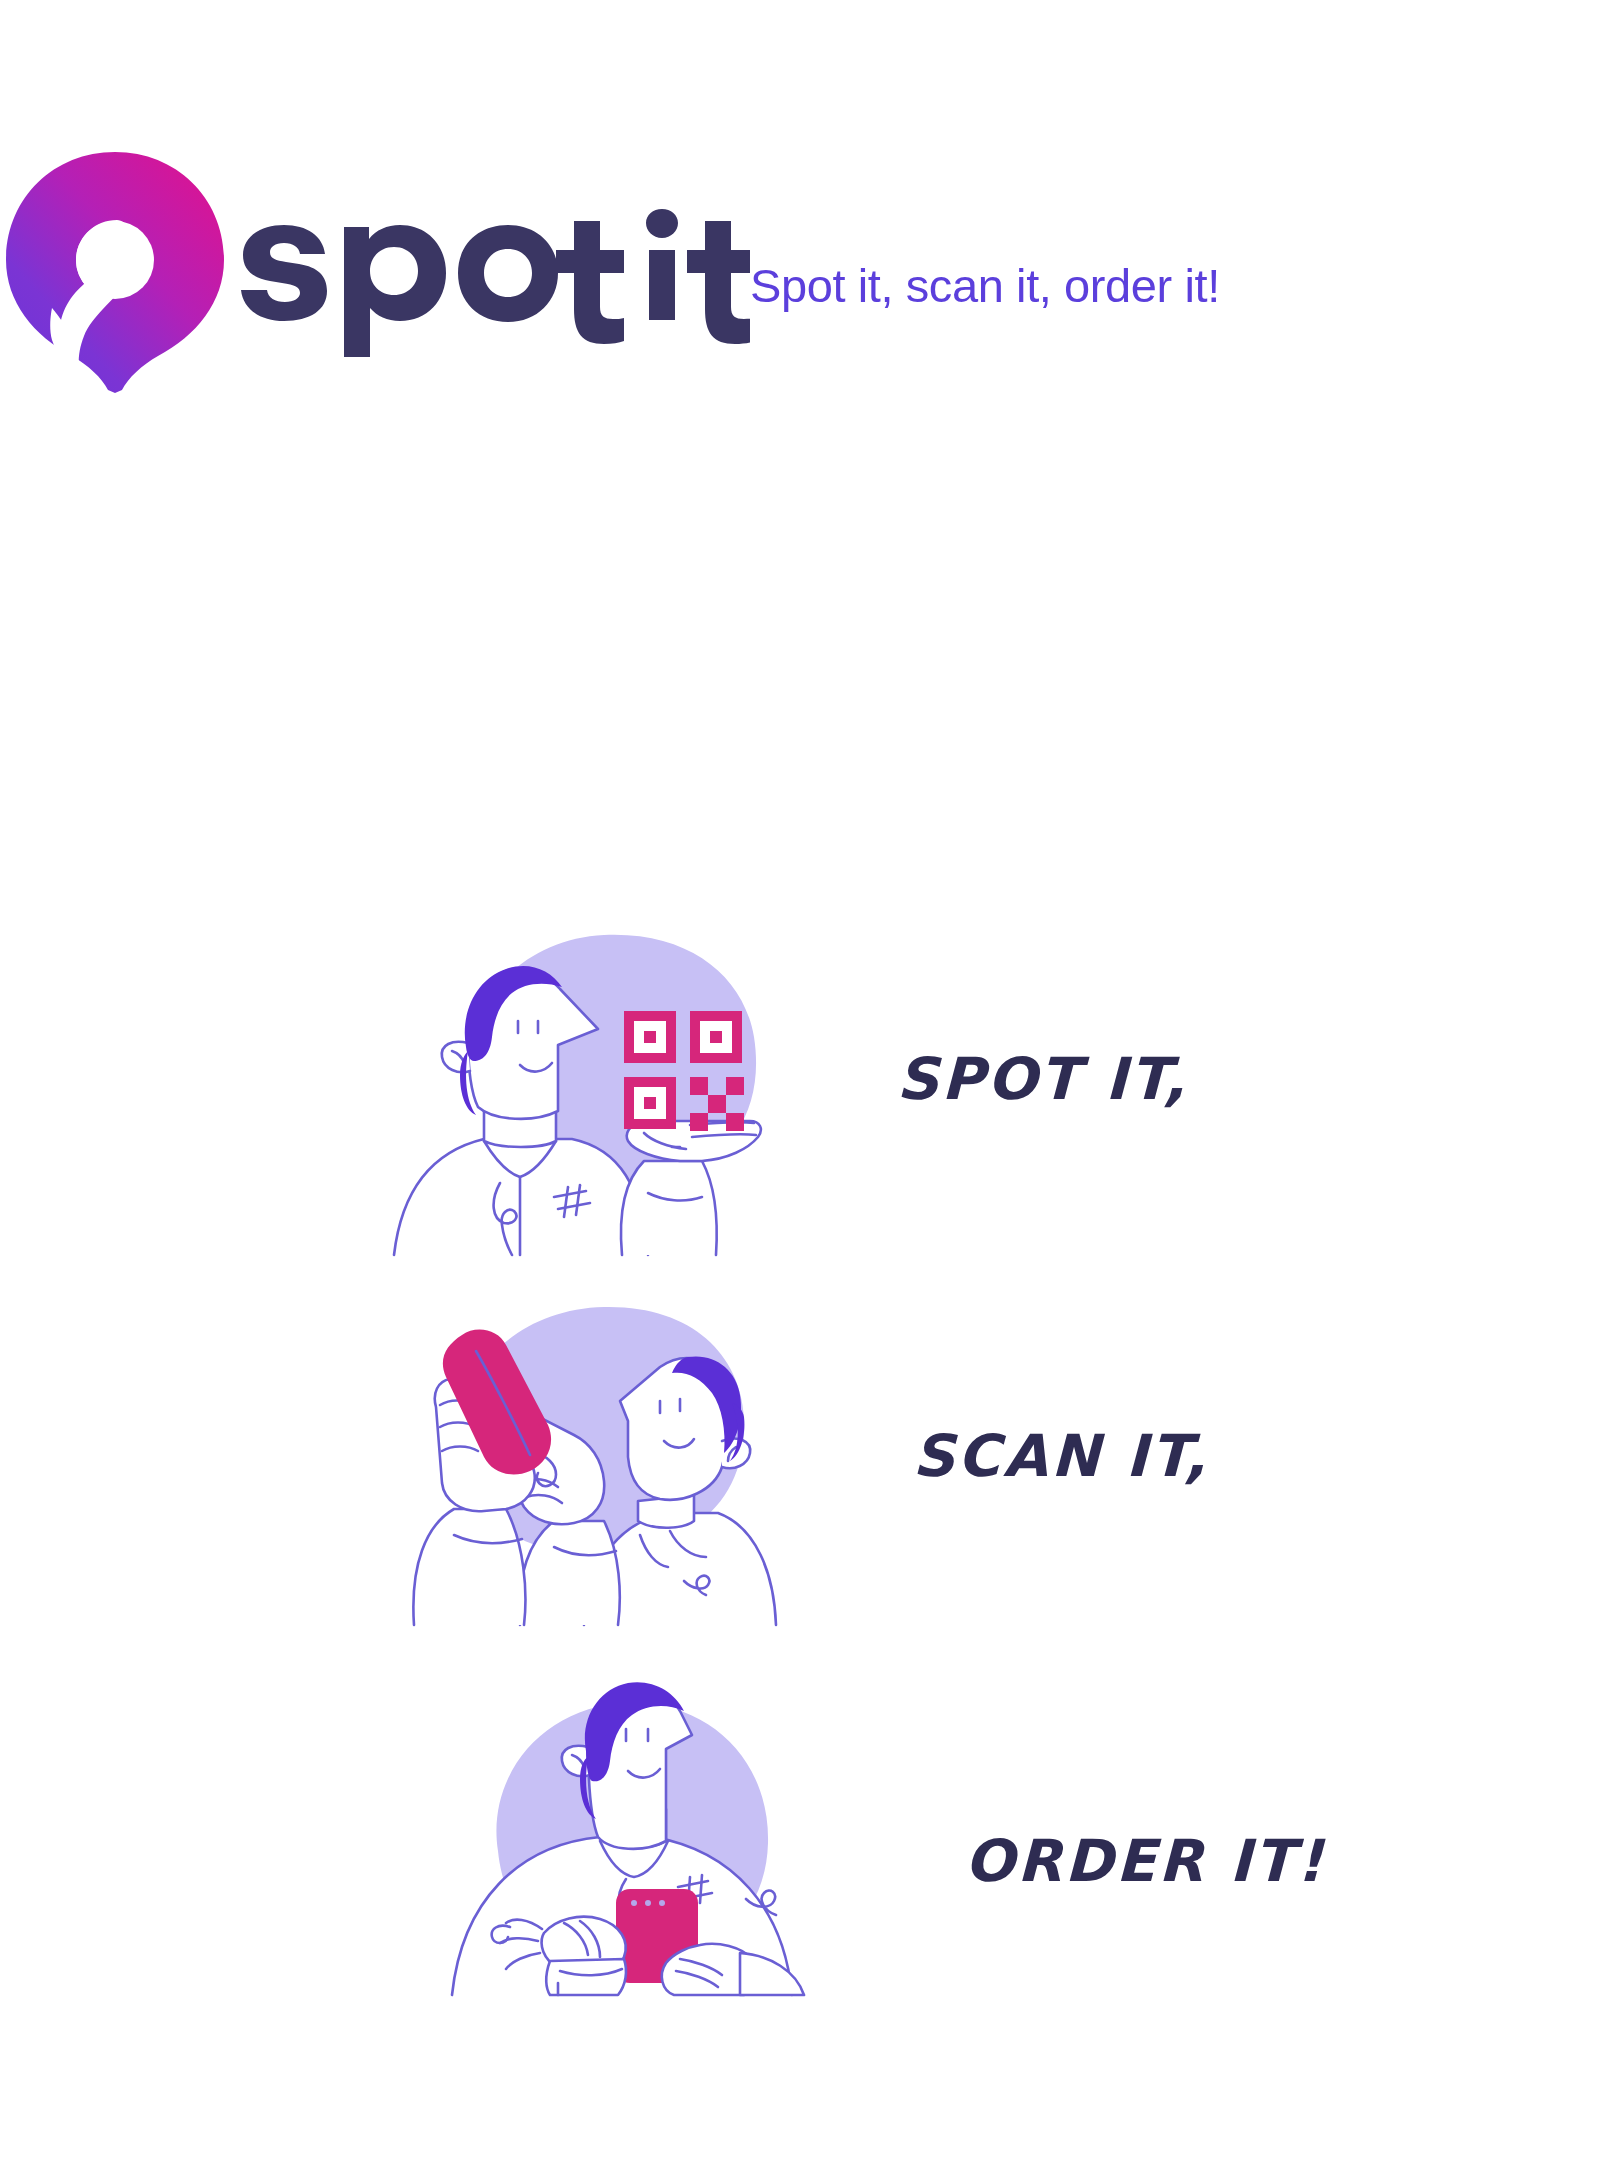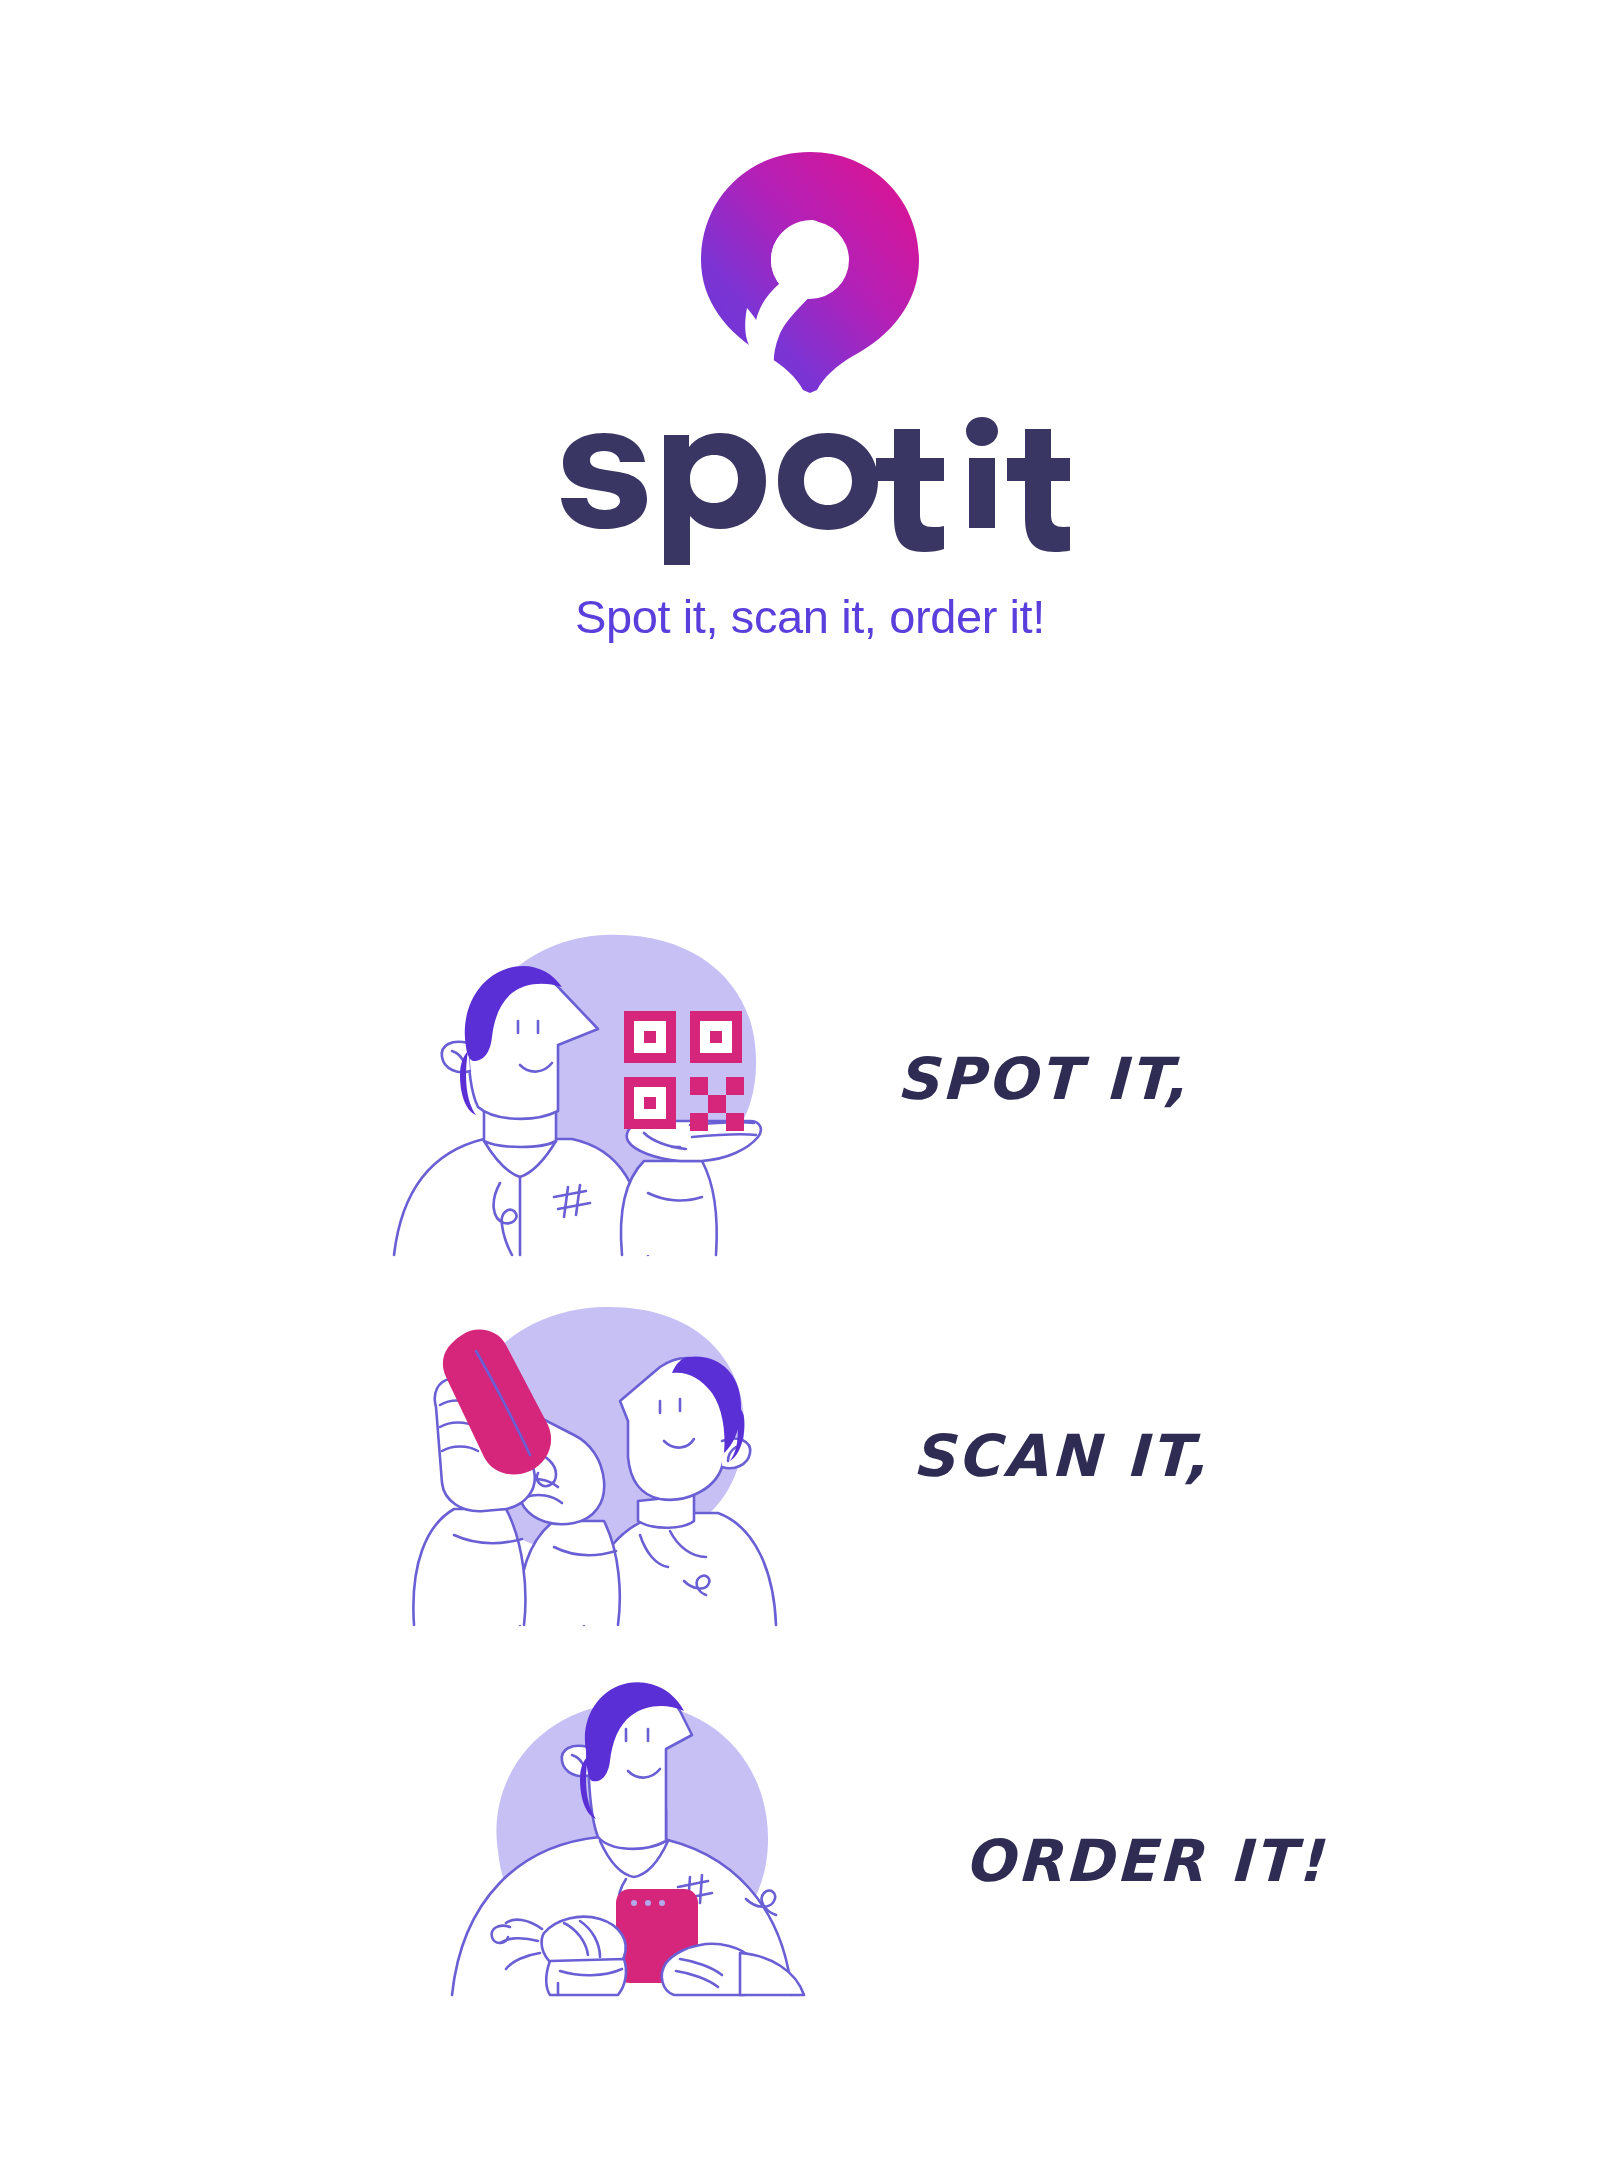--- a/index.html
+++ b/index.html
@@ -30,7 +30,6 @@
     left: 0;
     width: 1620px;
     display: flex;
-    flex-direction: column;
     align-items: center;
   }
 

